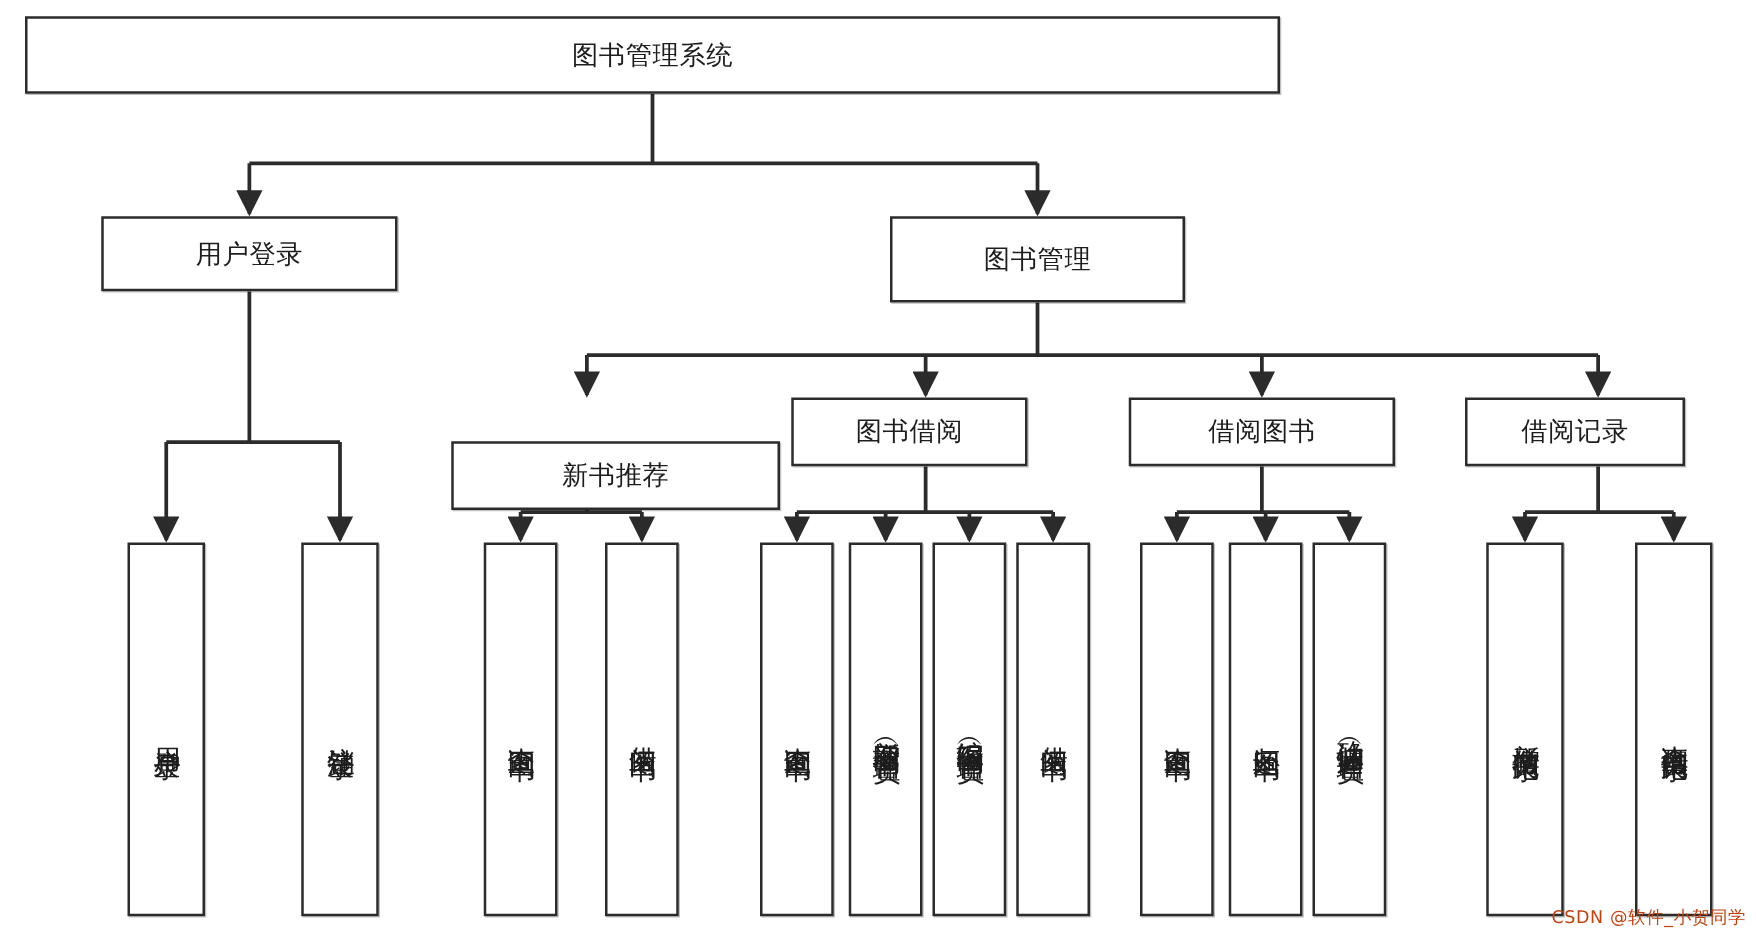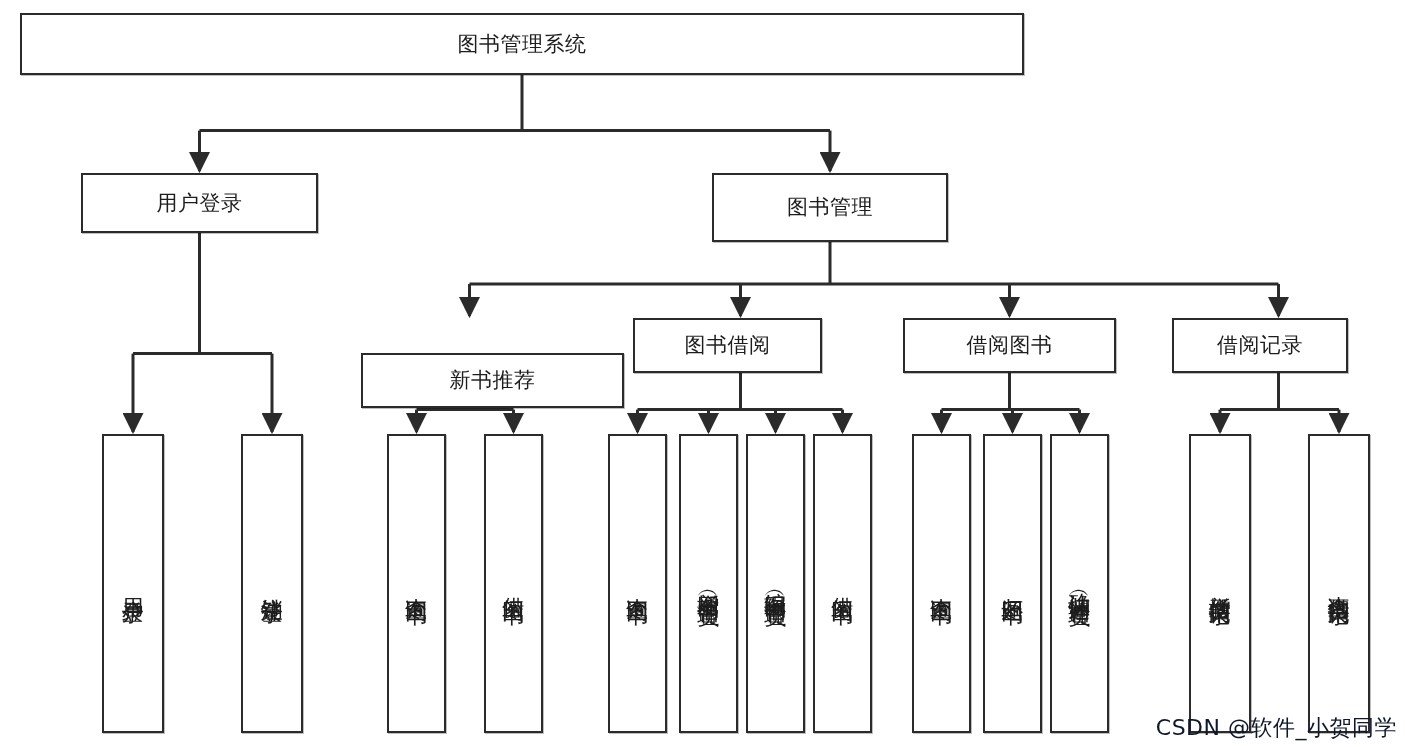--- a/index.html
+++ b/index.html
@@ -56,8 +56,8 @@
     position: absolute;
     right: 8px;
     bottom: 4px;
-    font-size: 22px;
-    color: #0f172a;
+    font-size: 14px;
+    color: #c2410c;
     letter-spacing: 0.5px;
     white-space: nowrap;
     user-select: none;

